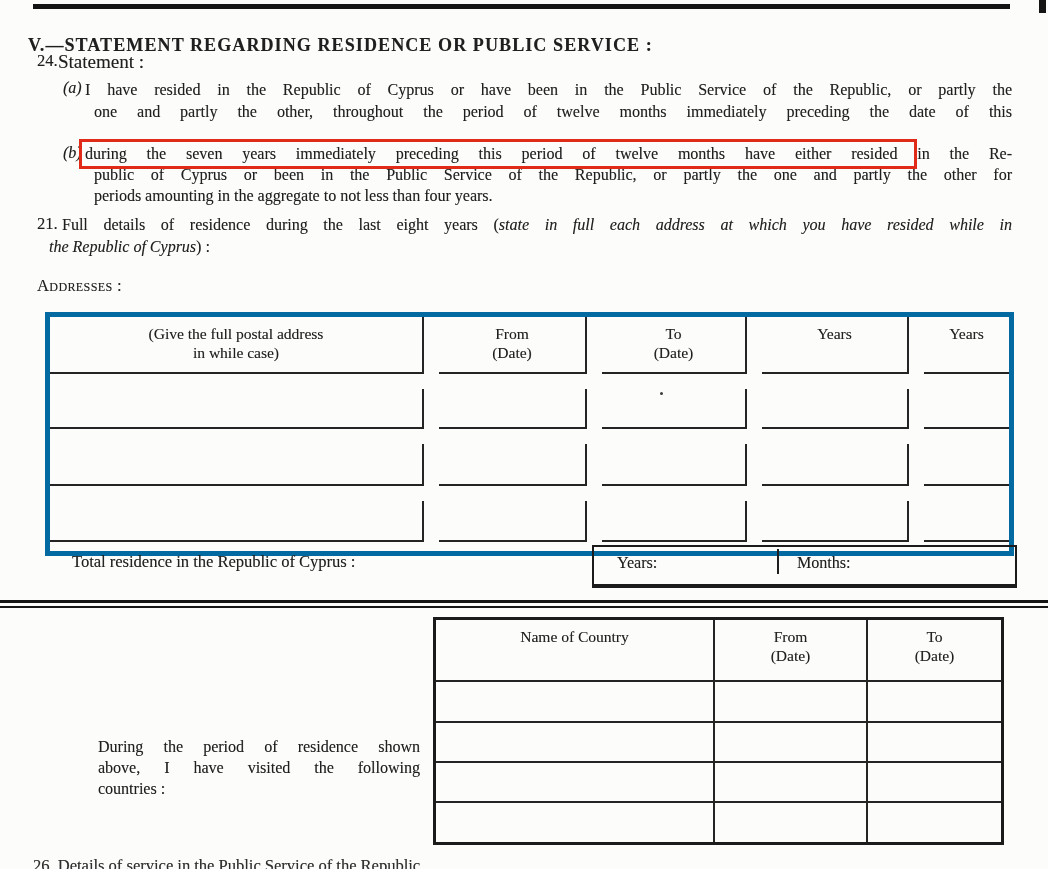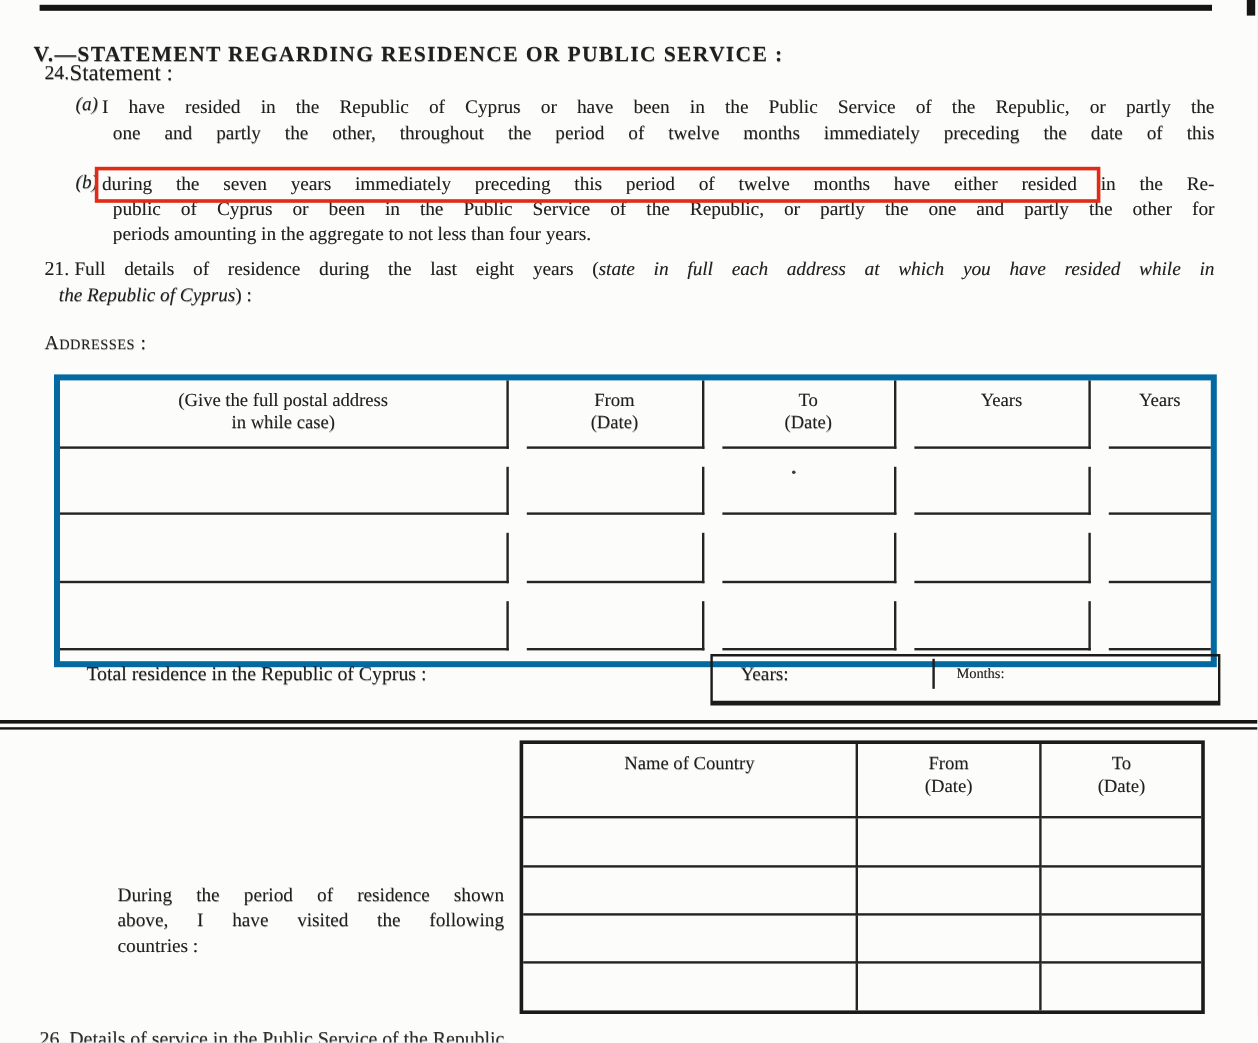--- a/index.html
+++ b/index.html
@@ -73,7 +73,7 @@
   .total-label{left:72px;top:552px;font-size:16.5px;white-space:nowrap;}
   .total-box{left:592px;top:545px;width:425px;height:43px;border:2px solid #1b1b1b;border-bottom-width:4px;}
   .years-label{left:617px;top:554px;font-size:16px;}
-  .months-label{left:797px;top:554px;font-size:12px;}
+  .months-label{left:797px;top:554px;font-size:16px;}
   .field-sep{left:777px;top:549px;width:2px;height:25px;background:#1f1f1f;}
 
   .divider-rule{left:0;top:600px;width:1048px;height:8px;border-top:3px solid #161616;border-bottom:2px solid #161616;}

